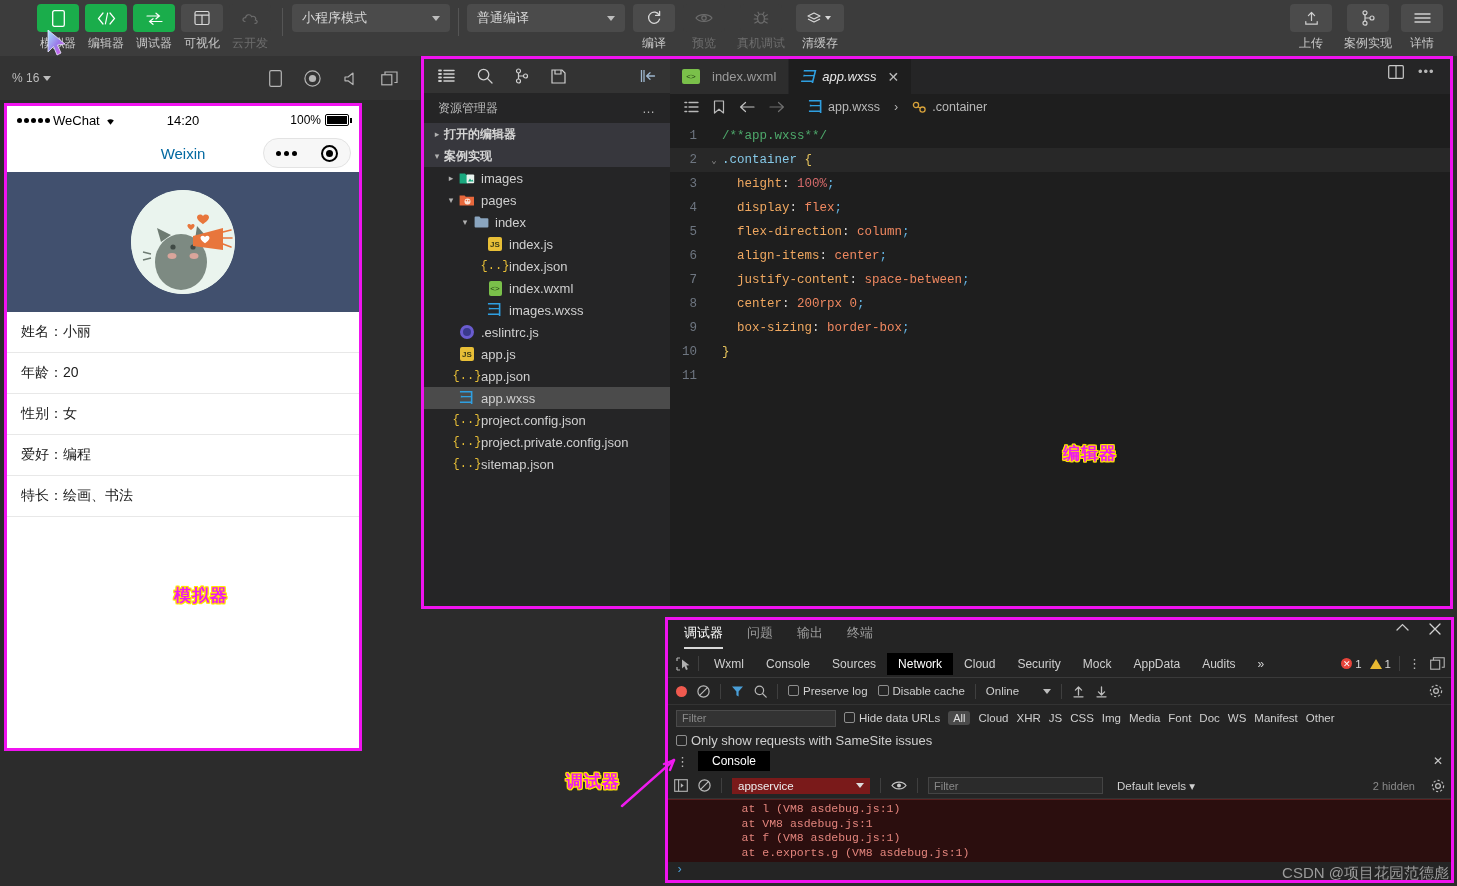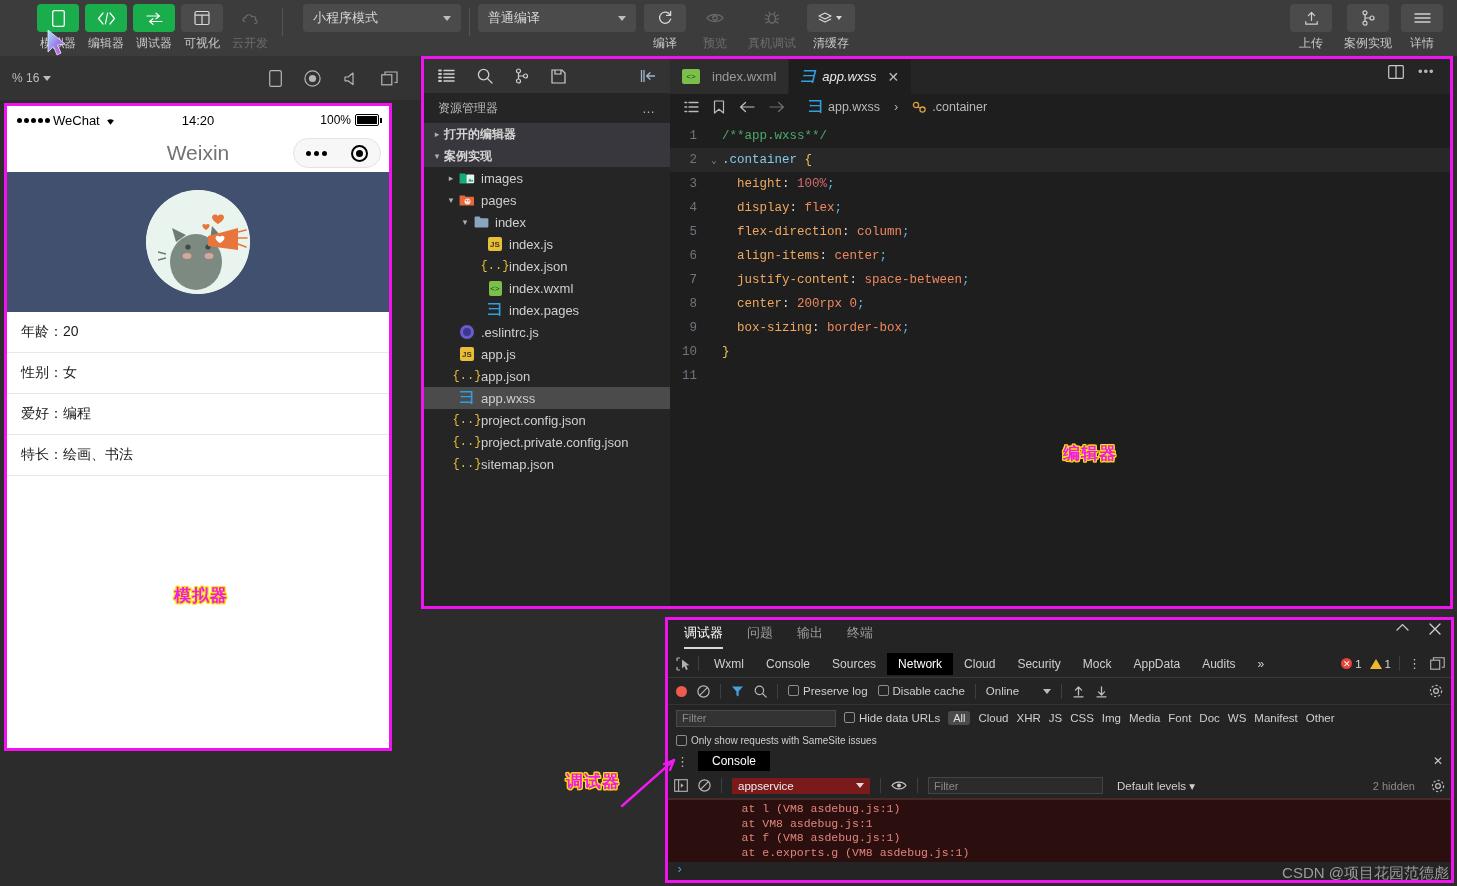--- a/index.html
+++ b/index.html
@@ -281,7 +281,7 @@
 
     <div class="tb-sep"></div>
 
-    <div class="tb-select" style="margin-left:12px;width:158px">
+    <div class="tb-select" style="margin-left:1px;width:158px">
       <span>小程序模式</span>
       <span class="caret"></span>
     </div>

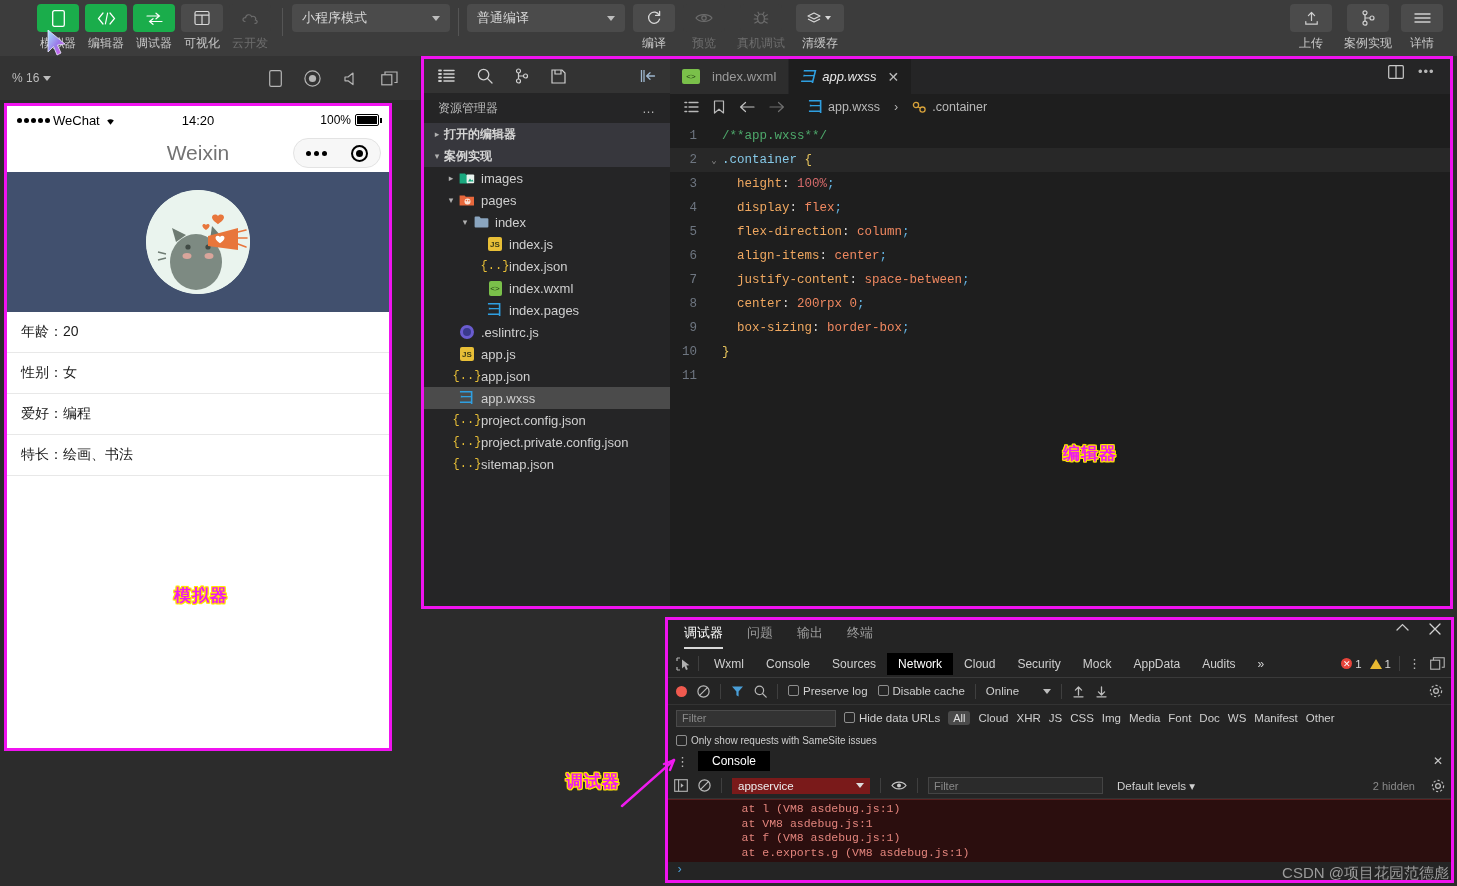--- a/index.html
+++ b/index.html
@@ -60,7 +60,7 @@
   .sim-bar-icons { margin-left: auto; display: flex; align-items: center; gap: 22px; padding-right: 10px; }
 
   .sim-frame {
-    position: absolute; left: 4px; top: 47px; width: 388px; height: 648px;
+    position: absolute; left: 4px; top: 47px; width: 358px; height: 648px;
     border: 3px solid #f013f0; background: #fff; overflow: hidden;
   }
   .phone { width: 100%; height: 100%; background: #fff; display: flex; flex-direction: column; }

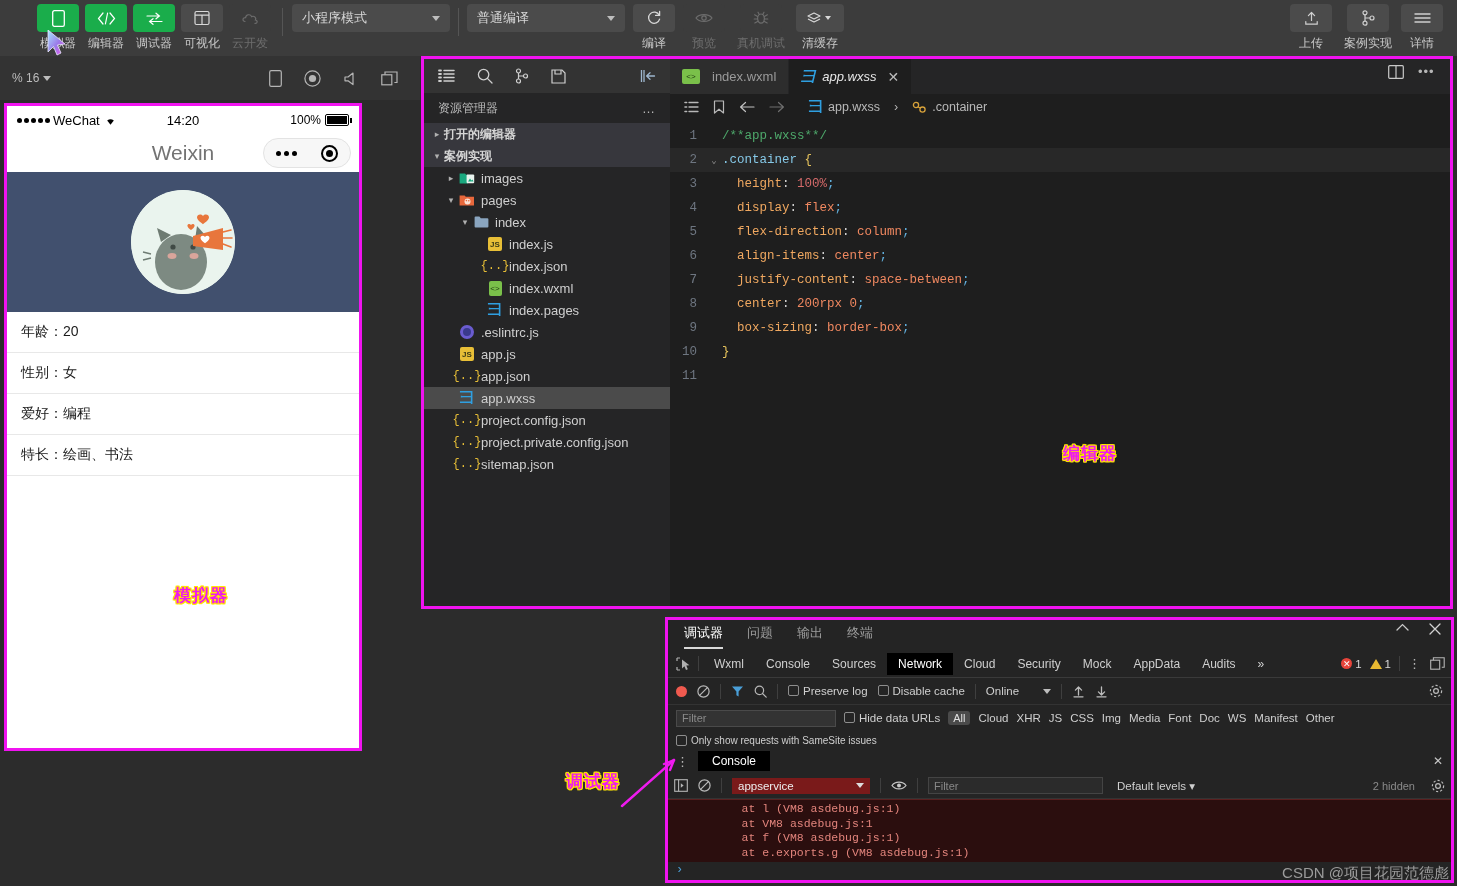--- a/index.html
+++ b/index.html
@@ -78,7 +78,7 @@
   .batt i { position: absolute; left: 1px; top: 1px; bottom: 1px; right: 1px; background: #000; display: block; }
 
   .nav-bar { height: 38px; display: flex; align-items: center; position: relative; }
-  .nav-title { position: absolute; left: 0; right: 0; text-align: center; font-size: 21px; color: #737373; }
+  .nav-title { position: absolute; left: 0; right: 0; text-align: center; font-size: 15px; color: #0369a1; }
   .capsule {
     position: absolute; right: 8px; width: 88px; height: 30px; border-radius: 15px;
     border: 1px solid #e3e3e3; background: #f7f7f7;

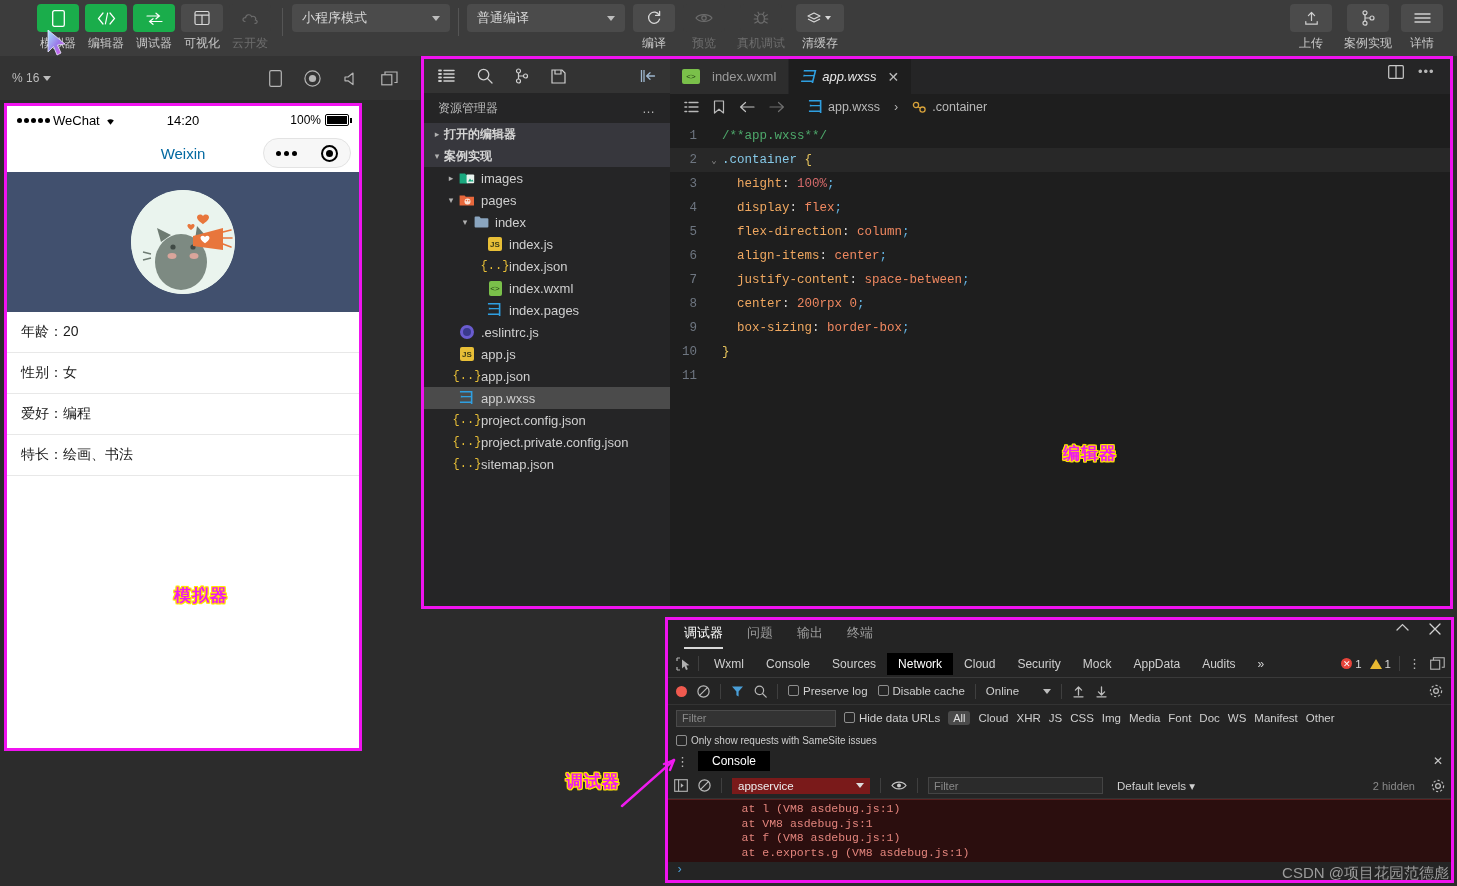--- a/index.html
+++ b/index.html
@@ -604,7 +604,7 @@
             <span style="width:48px;flex:0 0 48px"></span>
             <span class="twisty"></span>
             <span class="f-icon ic-wxss">彐</span>
-            <span>index.pages</span>
+            <span>images.wxss</span>
           </div>
           <div class="tree-row">
             <span style="width:20px;flex:0 0 20px"></span>

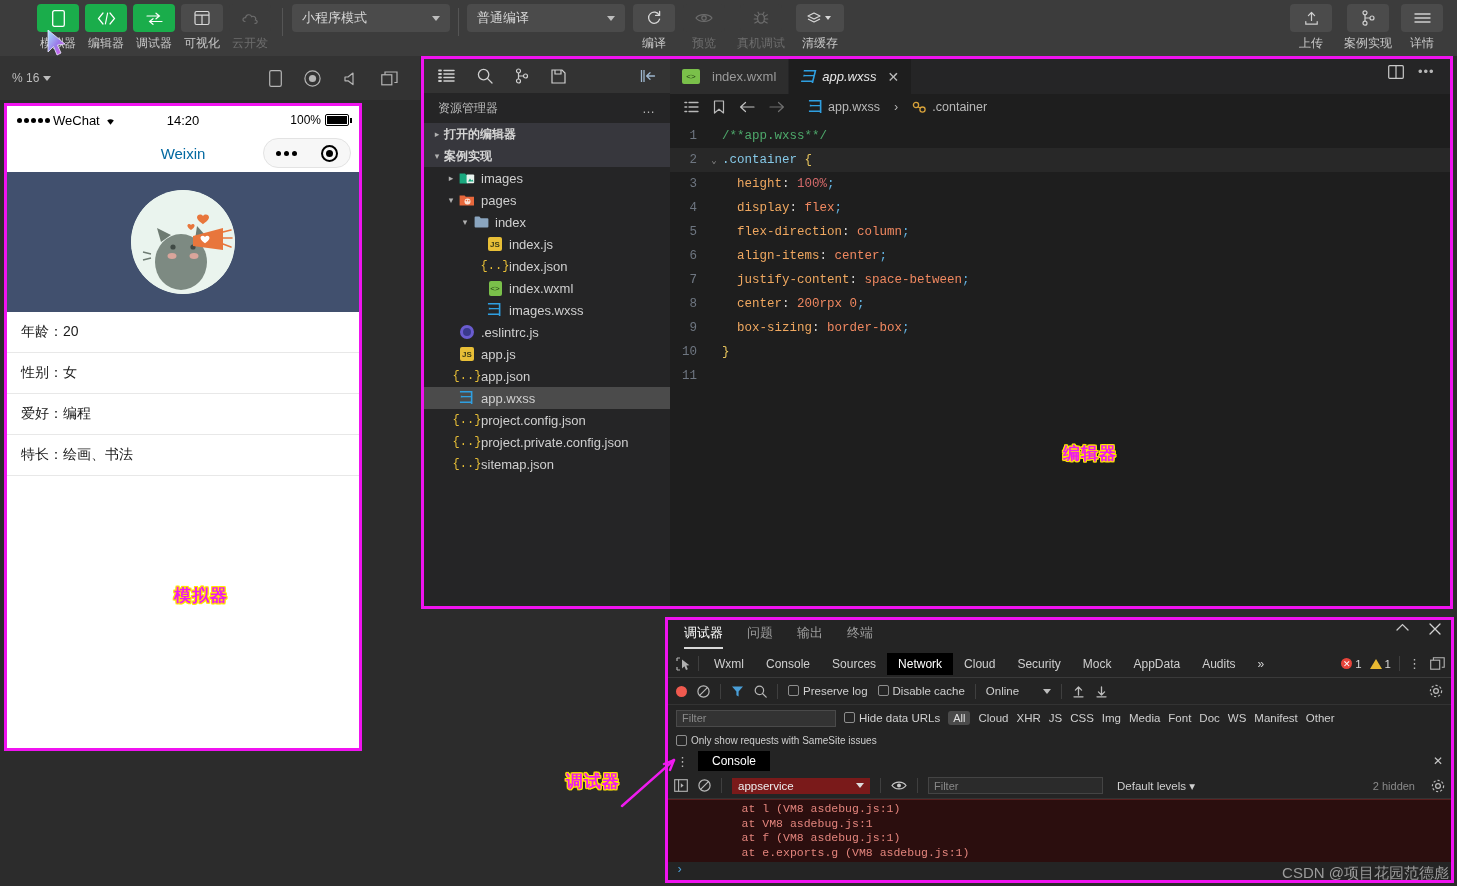--- a/index.html
+++ b/index.html
@@ -476,6 +476,7 @@
         </div>
 
         <div class="info-list">
+          <div class="info-row">姓名：小丽</div>
           <div class="info-row">年龄：20</div>
           <div class="info-row">性别：女</div>
           <div class="info-row">爱好：编程</div>

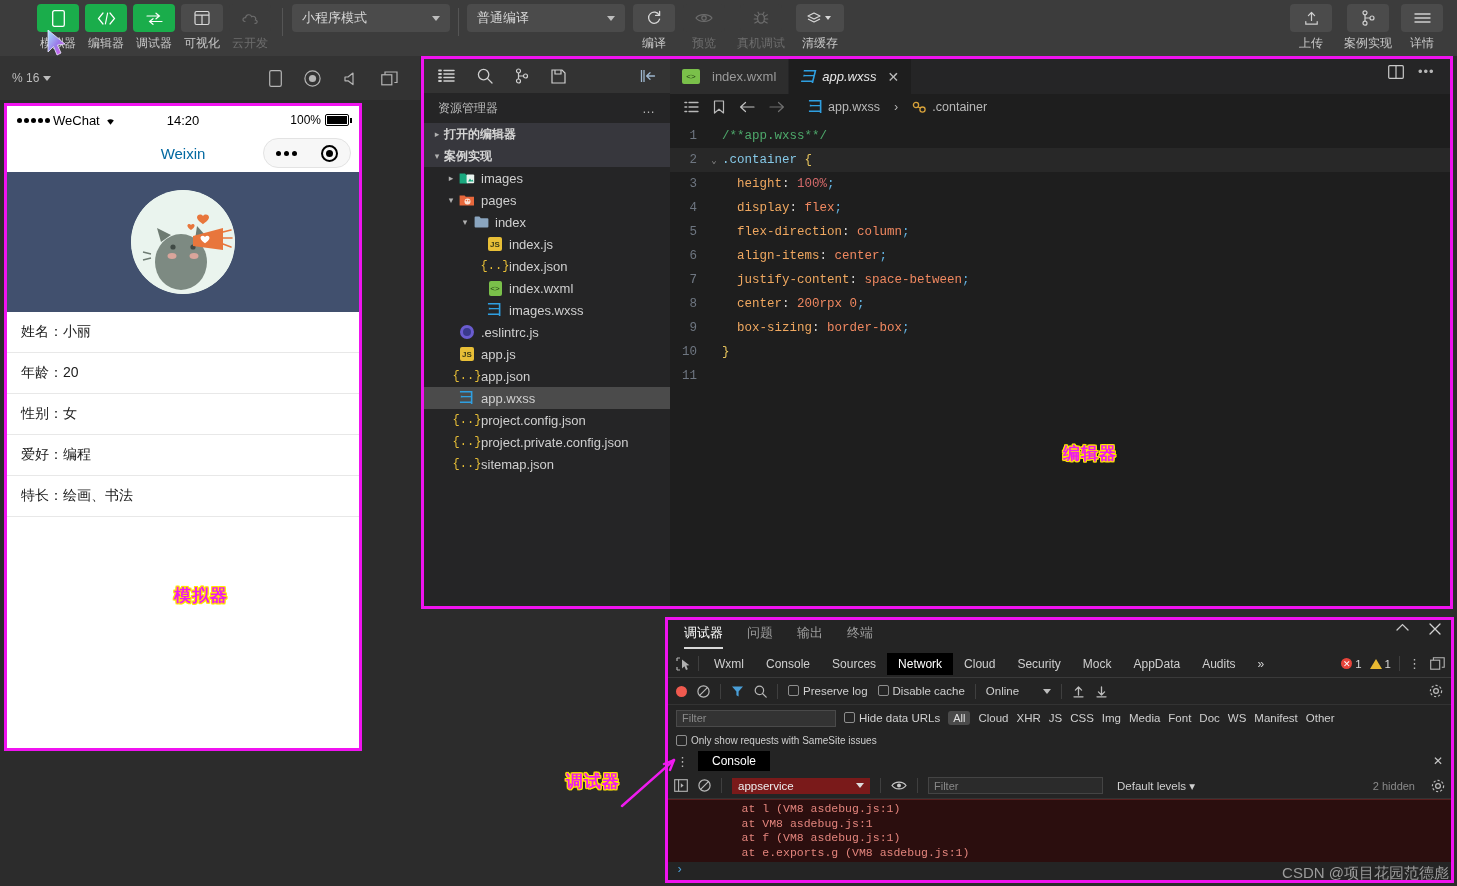--- a/index.html
+++ b/index.html
@@ -194,7 +194,7 @@
   .filter-row { height: 26px; display: flex; align-items: center; gap: 8px; padding: 0 8px; font-size: 11.5px; color: #cfcfcf; }
   .filter-box { width: 160px; height: 17px; background: #333; border: 1px solid #4a4a4a; font-size: 11px; color: #8a8a8a; padding: 0 5px; display: flex; align-items: center; }
   .type-pill { padding: 1px 5px; border-radius: 3px; background: #4a4a4a; color: #e0e0e0; font-size: 11px; }
-  .samesite { height: 18px; display: flex; align-items: center; padding: 0 8px; font-size: 10px; color: #cfcfcf; }
+  .samesite { height: 18px; display: flex; align-items: center; padding: 0 8px; font-size: 13px; color: #cfcfcf; }
 
   .console-tabstrip { height: 24px; display: flex; align-items: center; gap: 8px; padding-left: 8px; background: #242424; position: relative; }
   .kebab { color: #b5b5b5; font-size: 13px; letter-spacing: 1px; }

